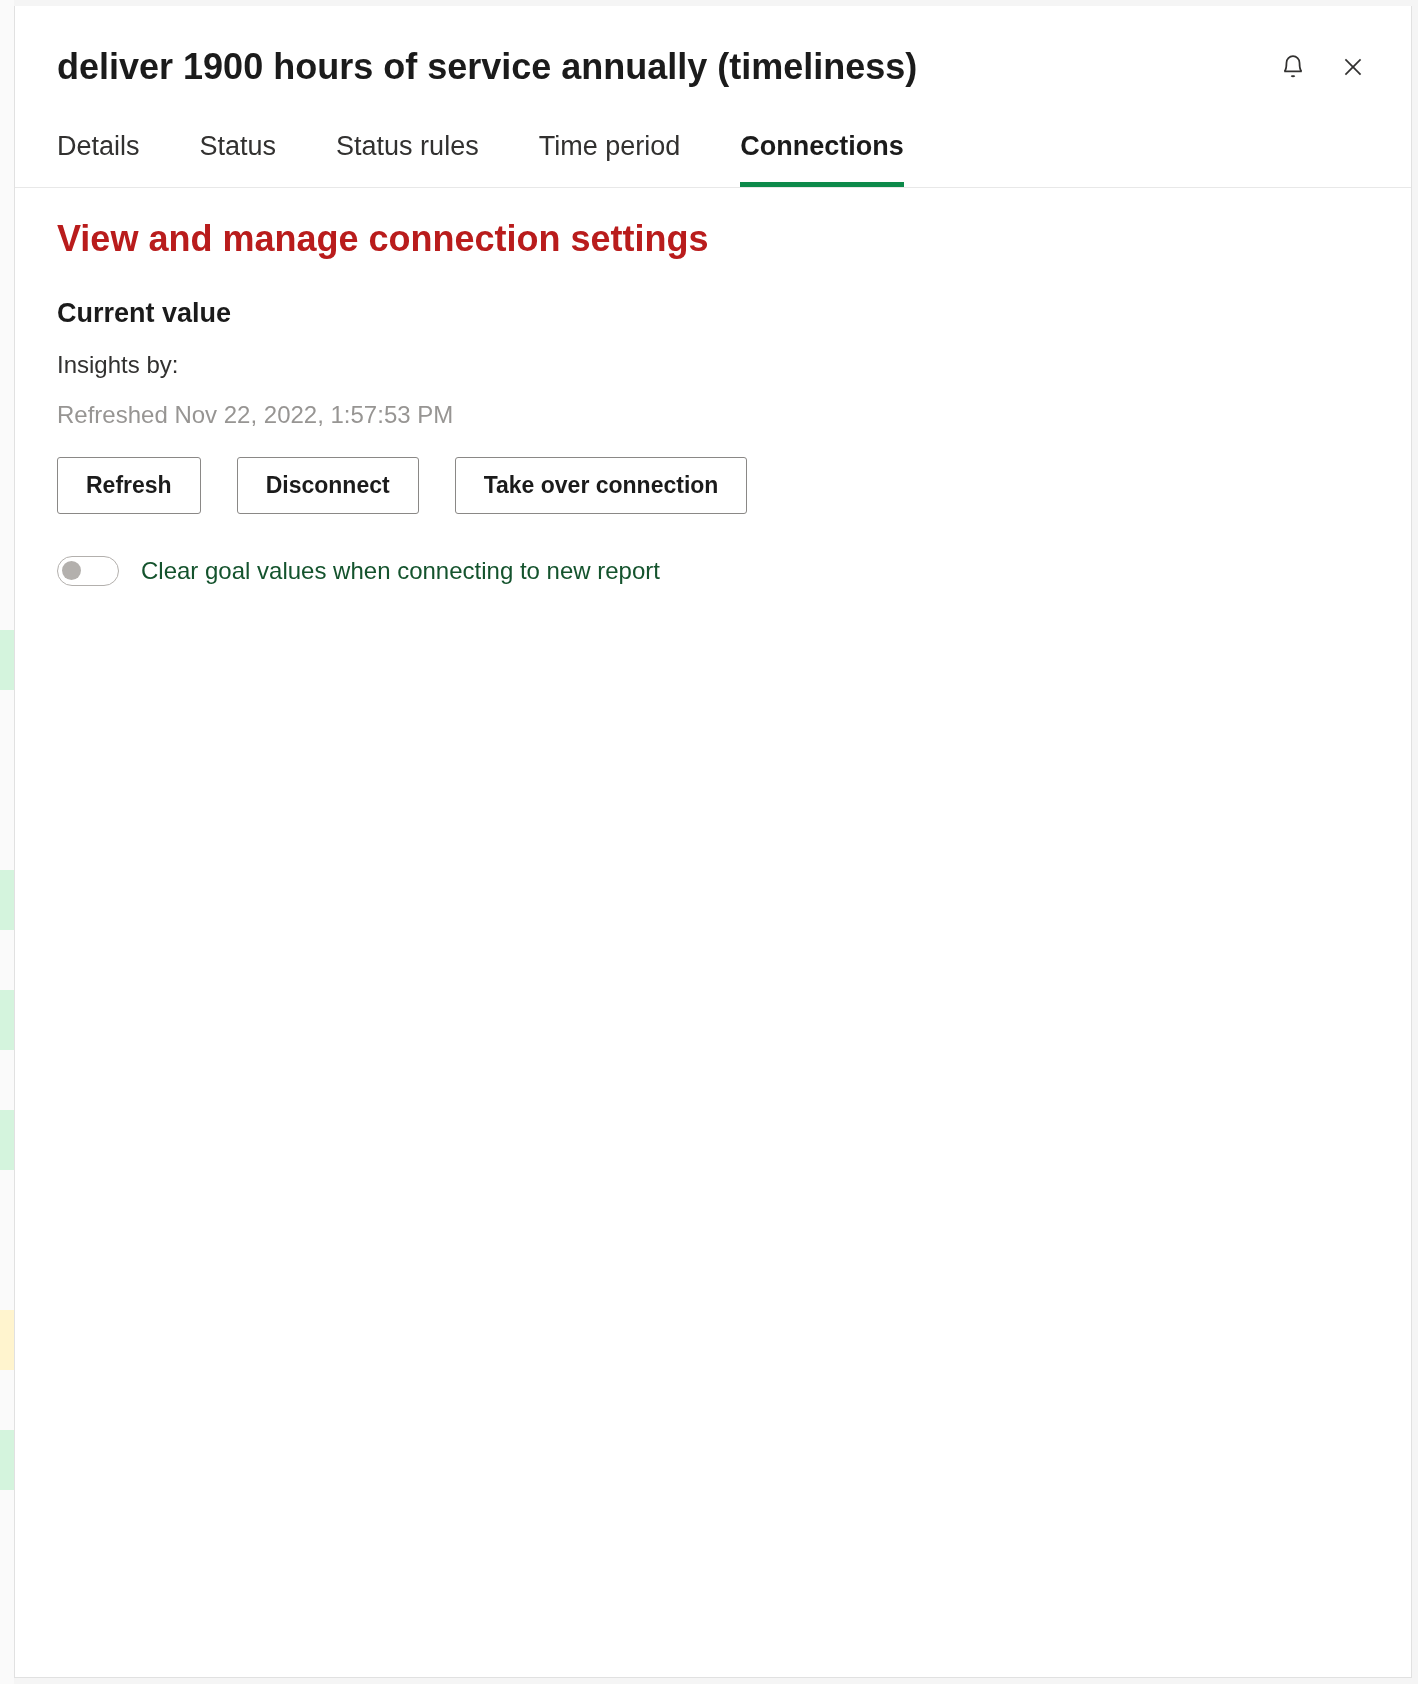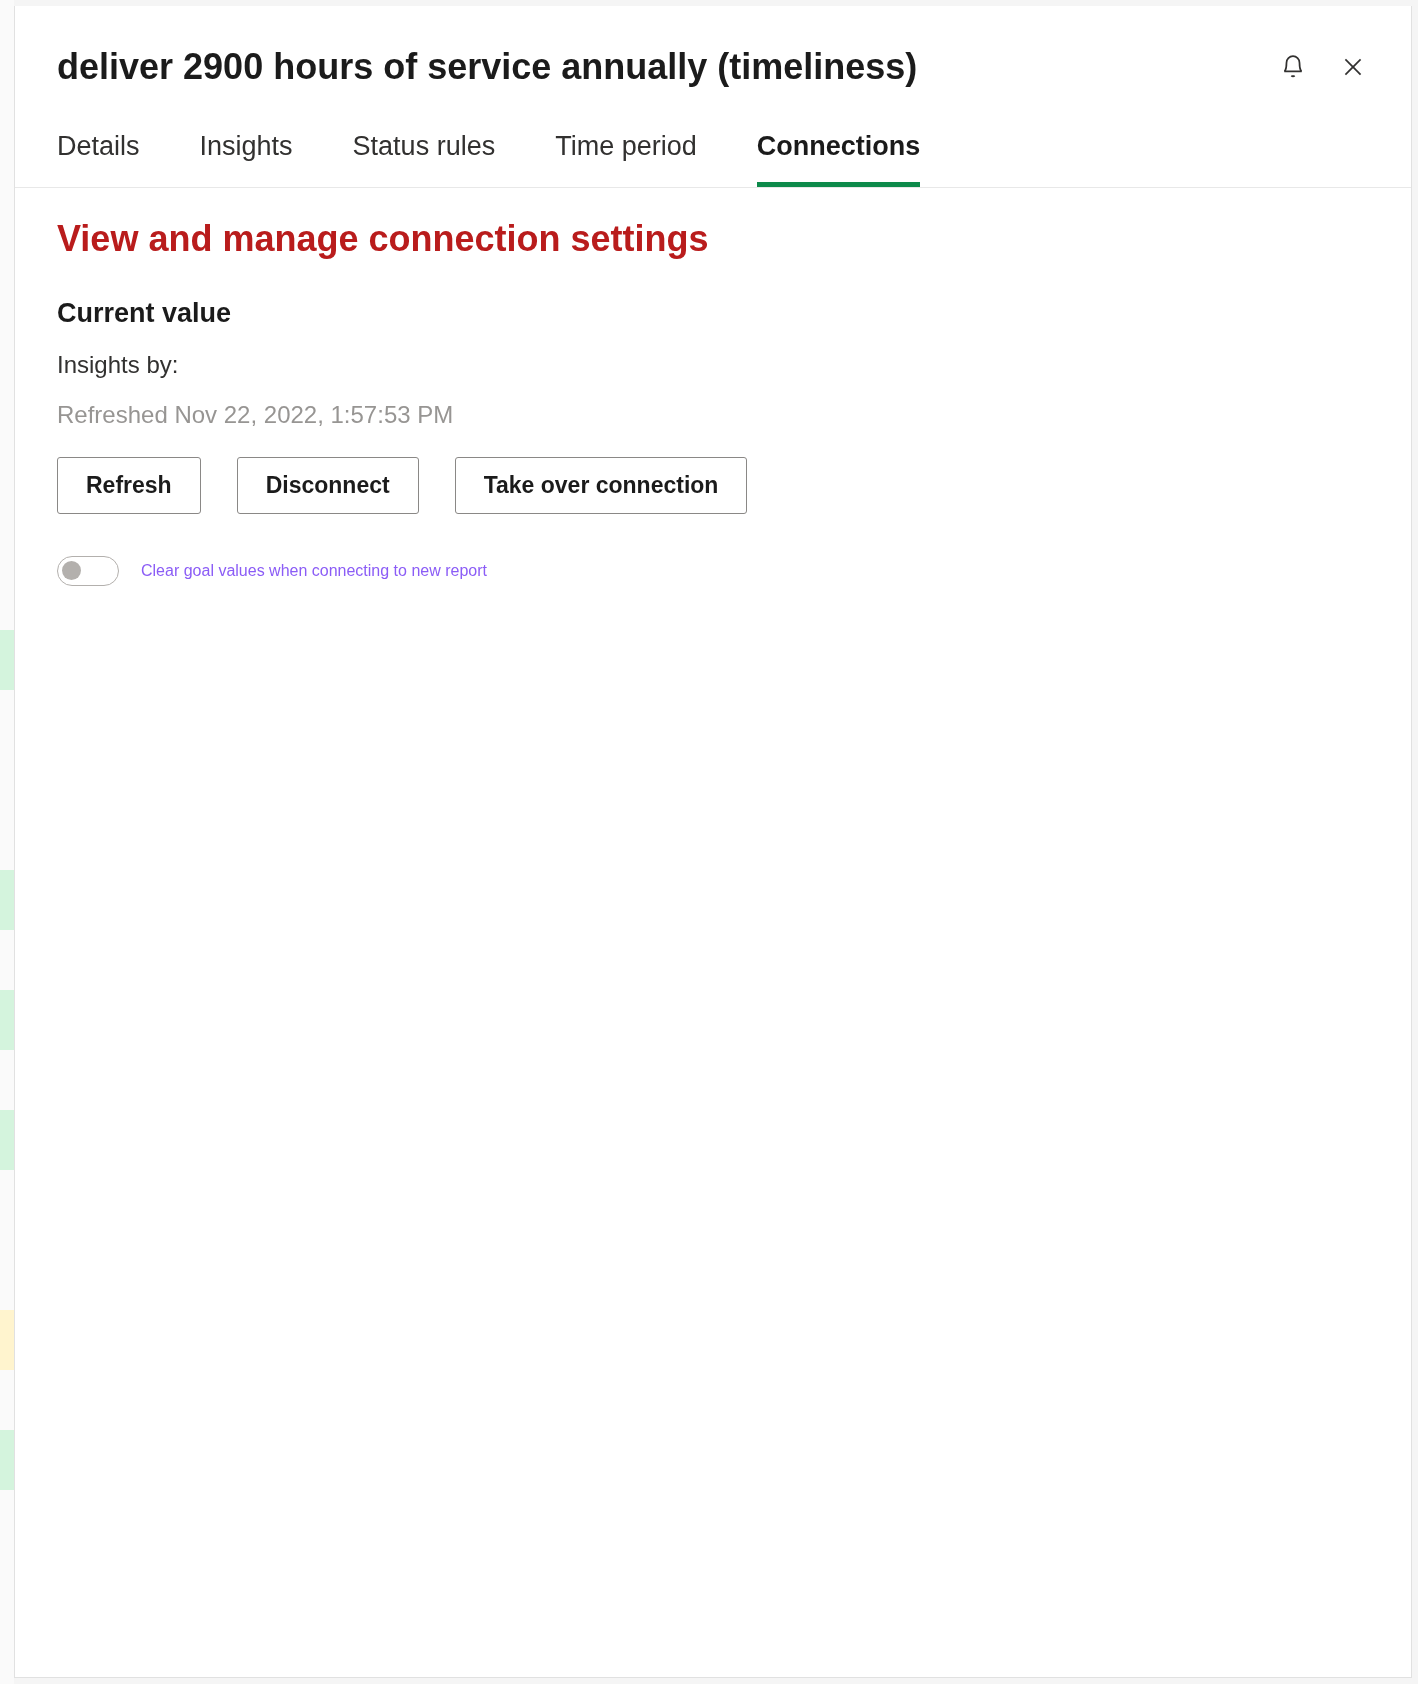--- a/index.html
+++ b/index.html
@@ -183,7 +183,7 @@
 
 <div class="panel">
   <div class="panel-header">
-    <h1 class="panel-title">deliver 2900 hours of service annually (timeliness)</h1>
+    <h1 class="panel-title">deliver 1900 hours of service annually (timeliness)</h1>
     <div class="header-actions">
       <button class="icon-btn">
         <svg viewBox="0 0 24 24" fill="none" stroke="currentColor" stroke-width="1.6">

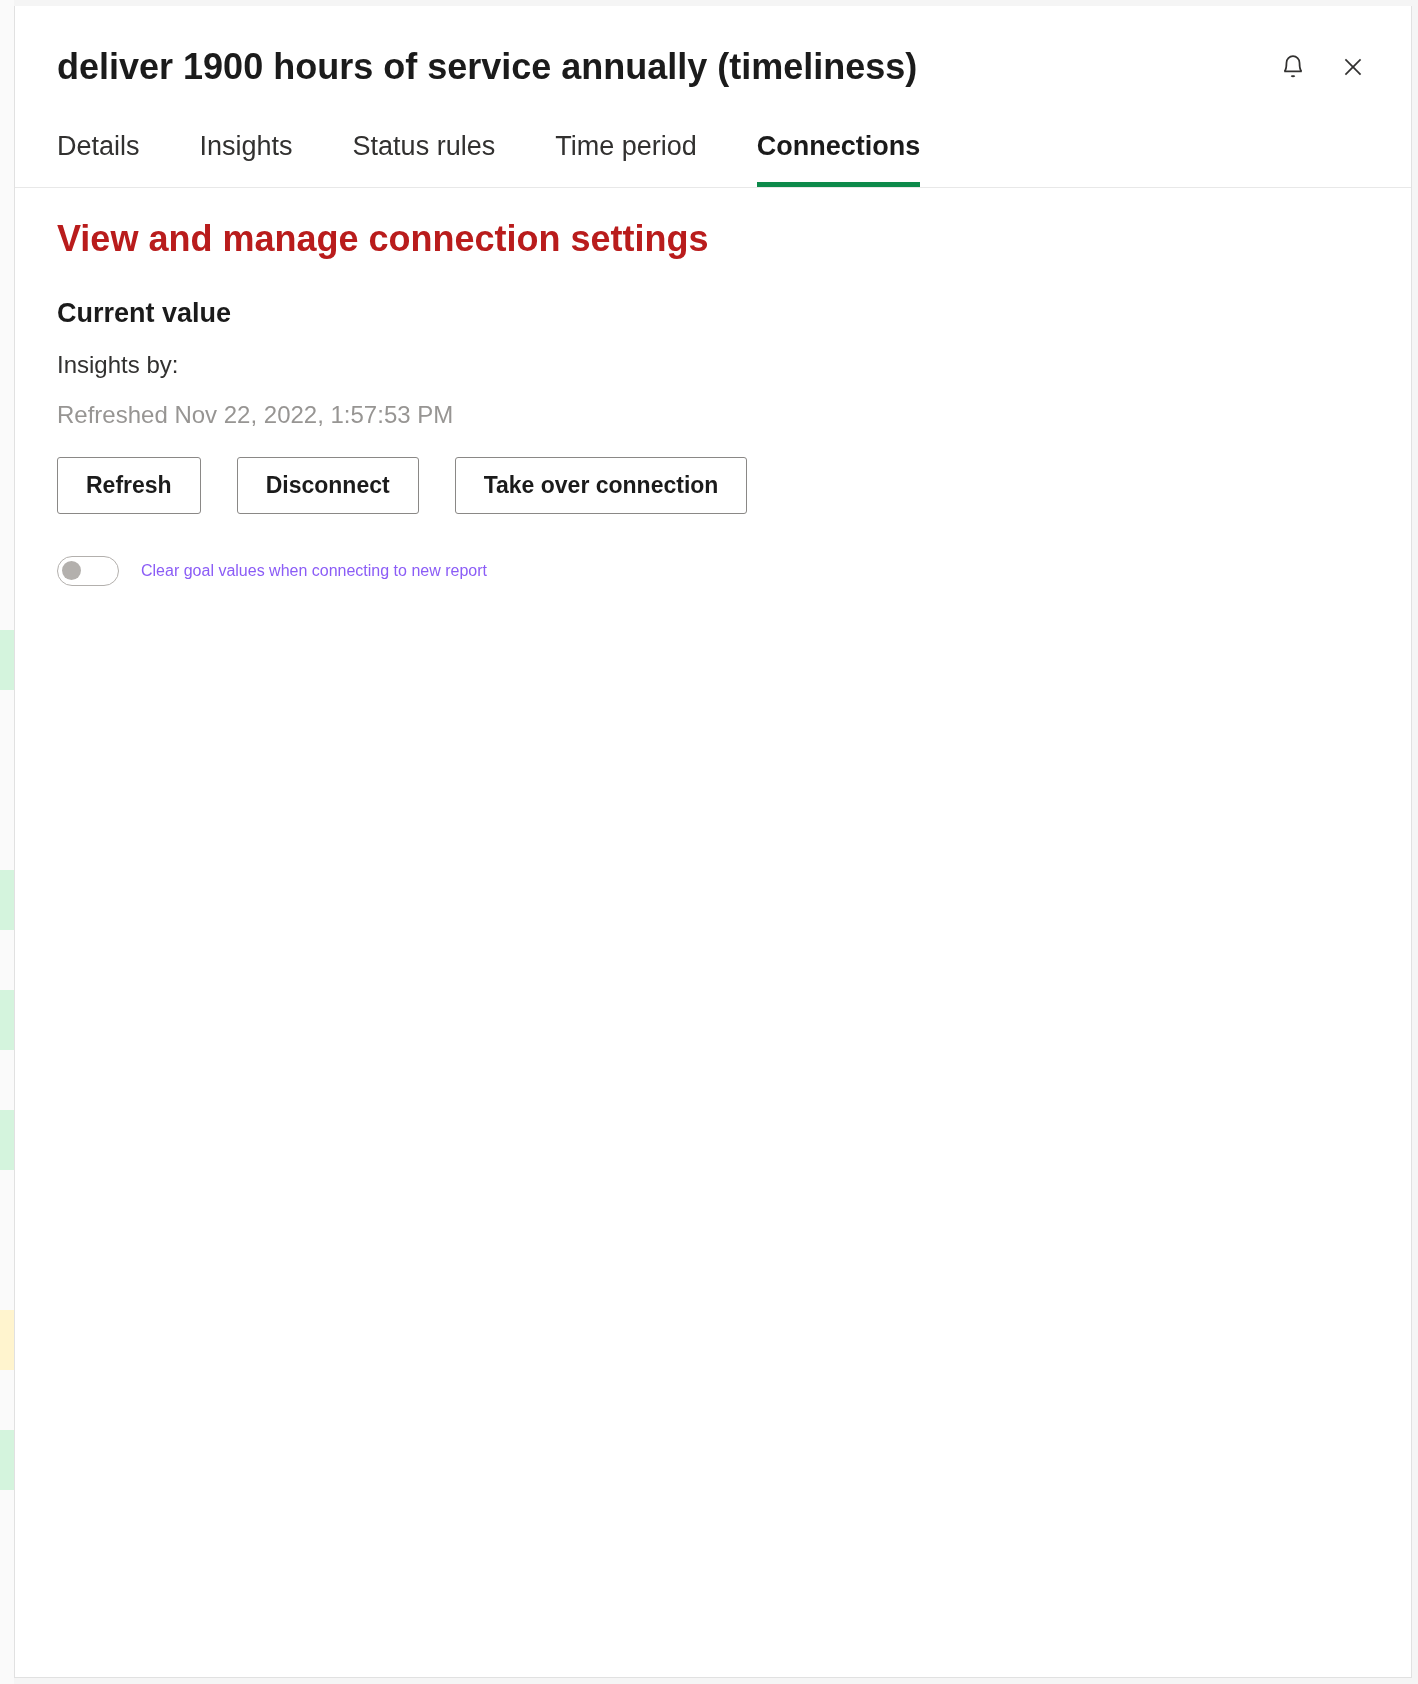--- a/index.html
+++ b/index.html
@@ -202,7 +202,7 @@
 
   <div class="tabs">
     <div class="tab">Details</div>
-    <div class="tab">Insights</div>
+    <div class="tab">Status</div>
     <div class="tab">Status rules</div>
     <div class="tab">Time period</div>
     <div class="tab active">Connections</div>

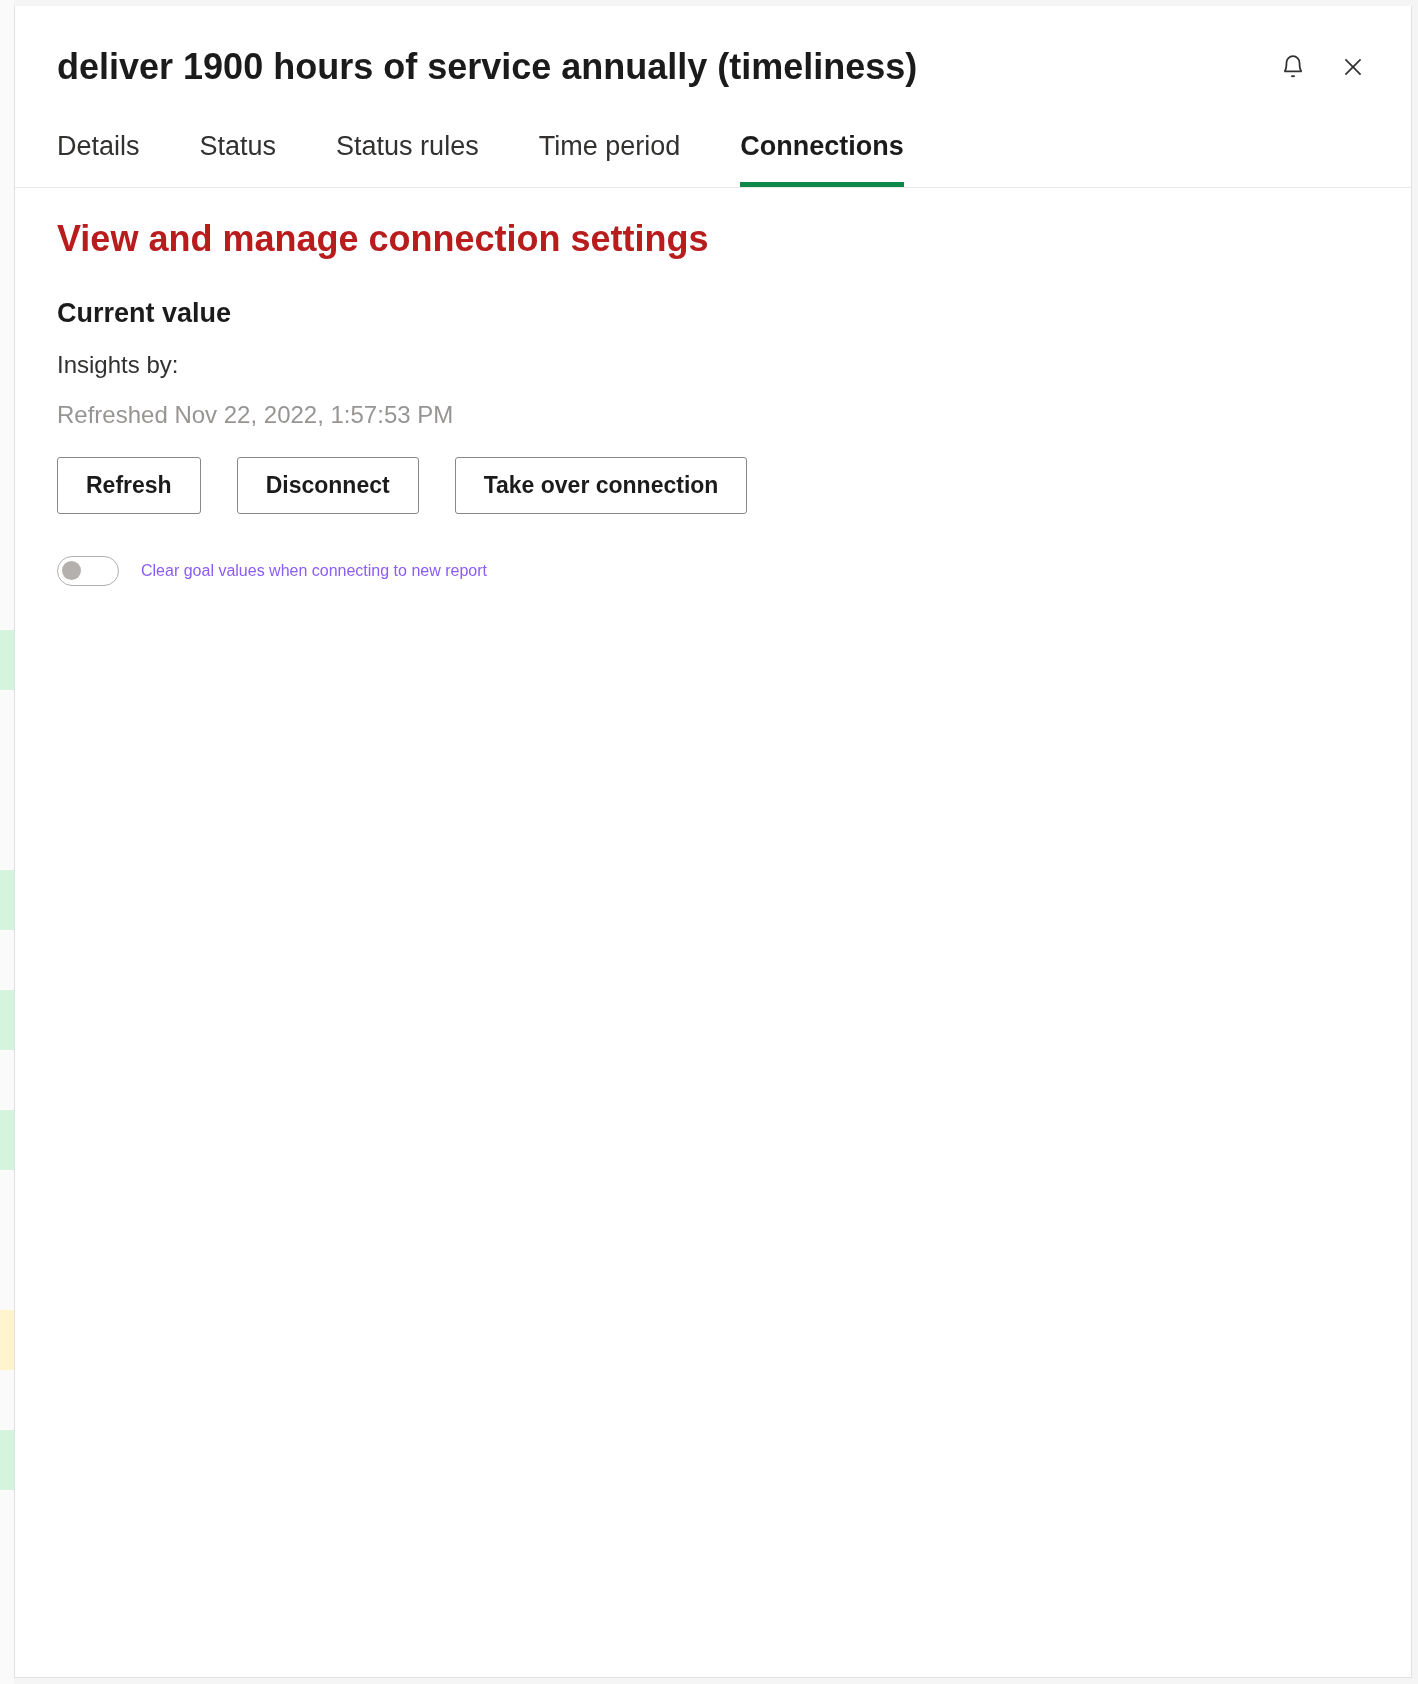--- a/index.html
+++ b/index.html
@@ -165,8 +165,8 @@
       background: #b3b0ad;
     }
     .toggle-label {
-      font-size: 16px;
-      color: #8b5cf6;
+      font-size: 24px;
+      color: #14532d;
     }
   </style>
 </head>

